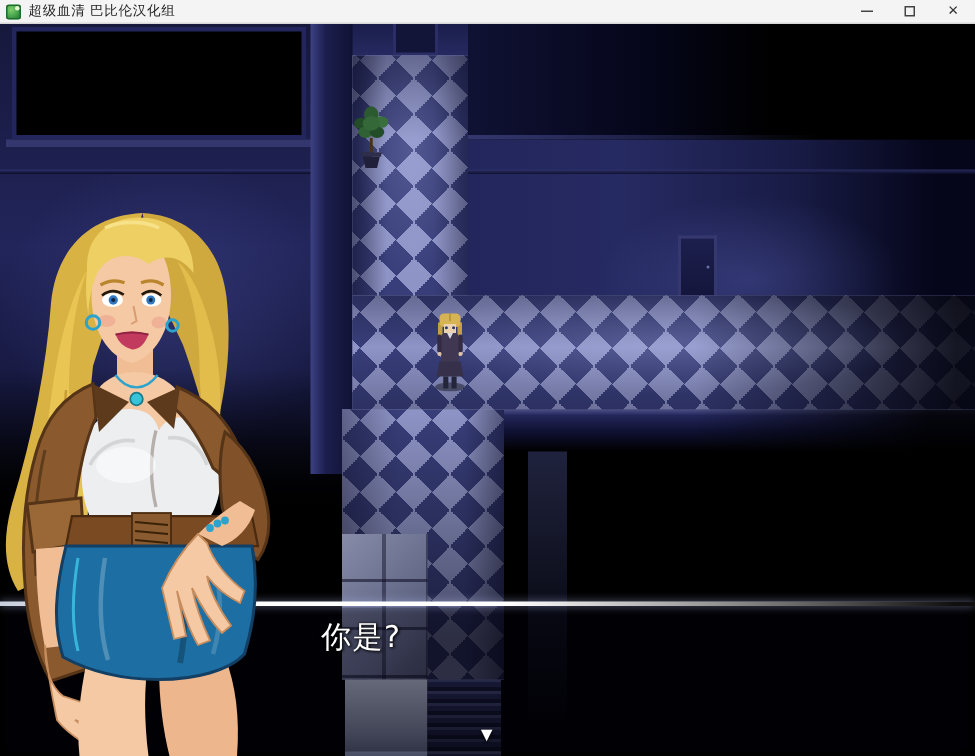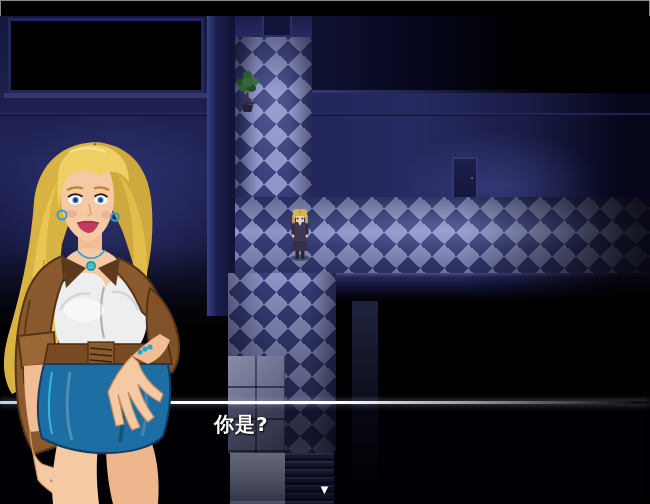--- a/index.html
+++ b/index.html
@@ -71,6 +71,21 @@
 
 <div class="window">
 
+  <div class="titlebar">
+    <div class="app-icon"></div>
+    <div class="title-text">超级血清 巴比伦汉化组</div>
+    <div class="controls">
+      <div class="ctrl">
+          <div class="glyph-min"></div>
+        </div>
+      <div class="ctrl">
+          <div class="glyph-max"></div>
+        </div>
+      <div class="ctrl">
+          <span class="glyph-close">✕</span>
+        </div>
+    </div>
+  </div>
 
   <div class="game">
 

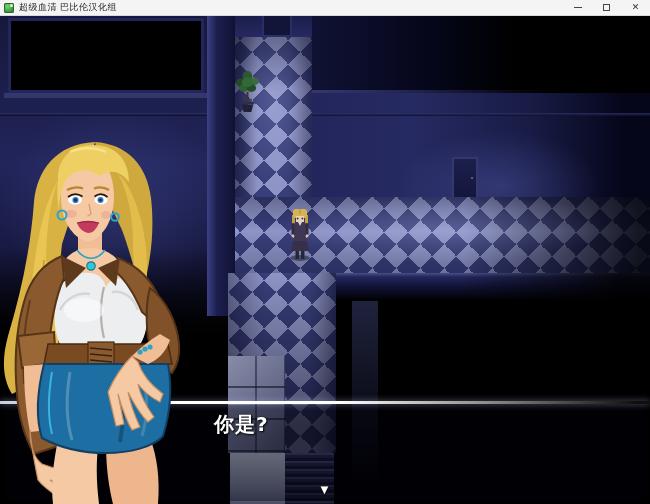--- a/index.html
+++ b/index.html
@@ -59,7 +59,7 @@
   
   .dlg-dim{left:4px;top:389px;width:642px;height:96px;background:rgba(2,2,12,.38);border-radius:4px;z-index:20;}
   .dlg-line{left:0;top:385px;width:650px;height:3px;z-index:21;background:linear-gradient(to right,#c9cede 0%,#ffffff 22%,#ffffff 52%,rgba(255,255,255,.55) 75%,rgba(255,255,255,.06) 98%);box-shadow:0 0 6px rgba(190,200,255,.55);}
-  .dlg-text{left:214px;top:395px;z-index:22;color:#fff;font-family:"DejaVu Sans",sans-serif;font-weight:bold;font-size:20px;letter-spacing:1px;text-shadow:1px 1px 2px rgba(0,0,0,.9),0 0 2px rgba(0,0,0,.8);}
+  .dlg-text{left:214px;top:395px;z-index:22;color:#fff;font-family:"DejaVu Sans",sans-serif;font-weight:normal;font-size:20px;letter-spacing:1px;text-shadow:1px 1px 2px rgba(0,0,0,.9),0 0 2px rgba(0,0,0,.8);}
   .dlg-next{left:318px;top:466px;z-index:22;color:#fff;font-size:13px;text-shadow:0 1px 2px rgba(0,0,0,.9);}
   
   .sprite{left:287px;top:191px;width:26px;height:54px;z-index:10;}

